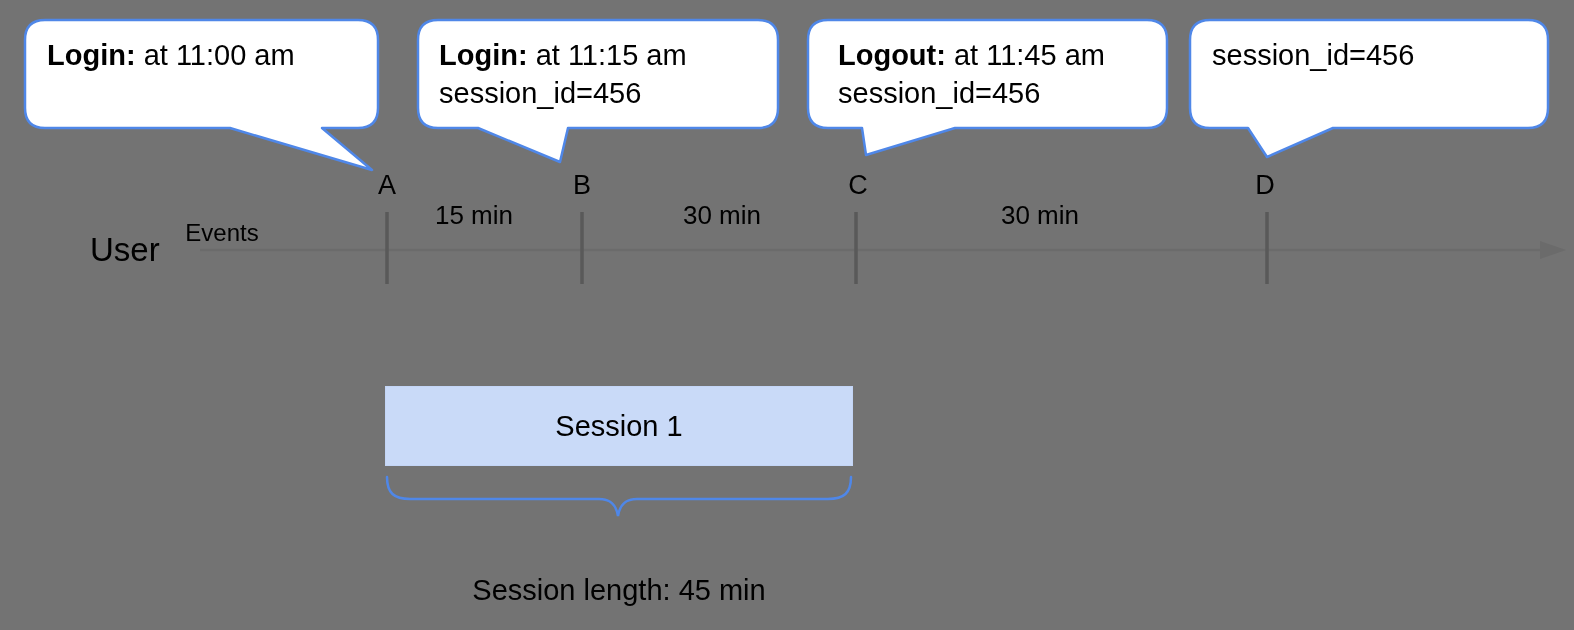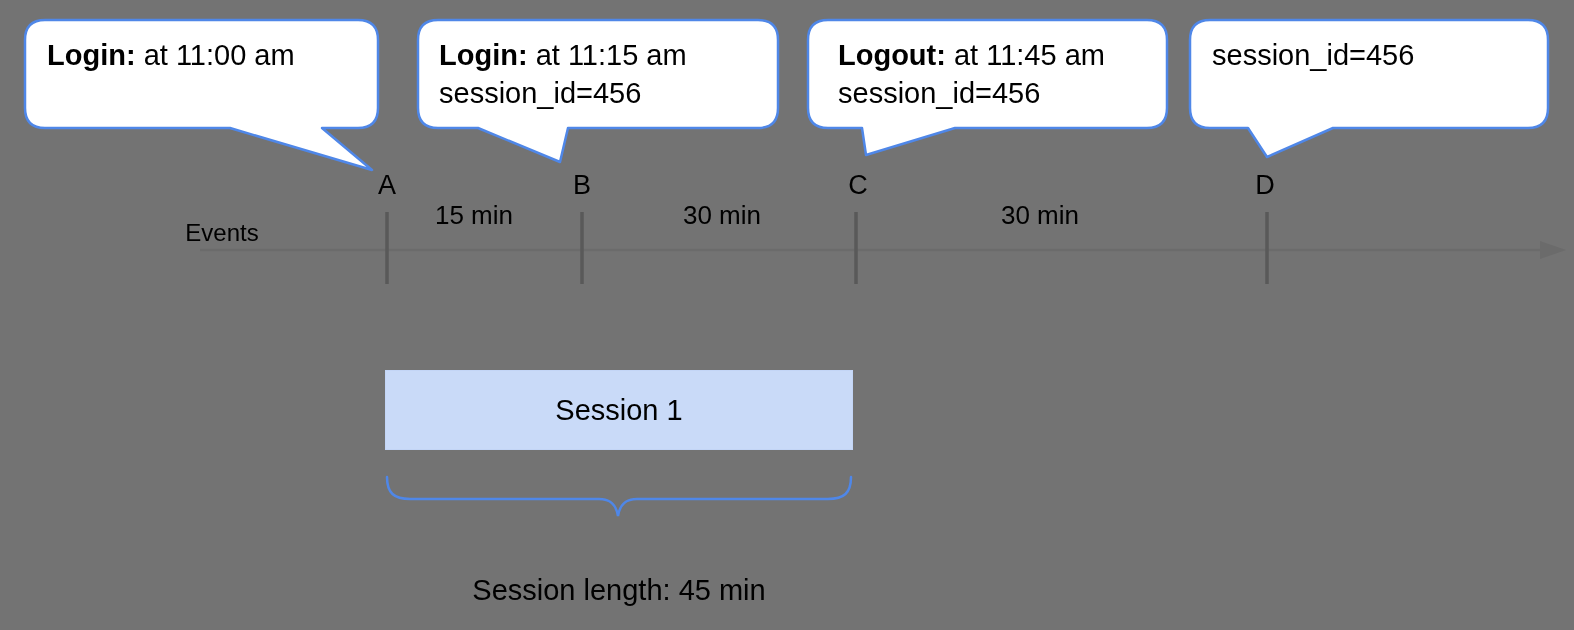--- a/index.html
+++ b/index.html
@@ -101,6 +101,7 @@
   </div>
 
   <div class="abs events-label">Events</div>
+  <div class="abs user-label">User</div>
 
   <div class="abs event-letter" style="left:357px;">A</div>
   <div class="abs event-letter" style="left:552px;">B</div>

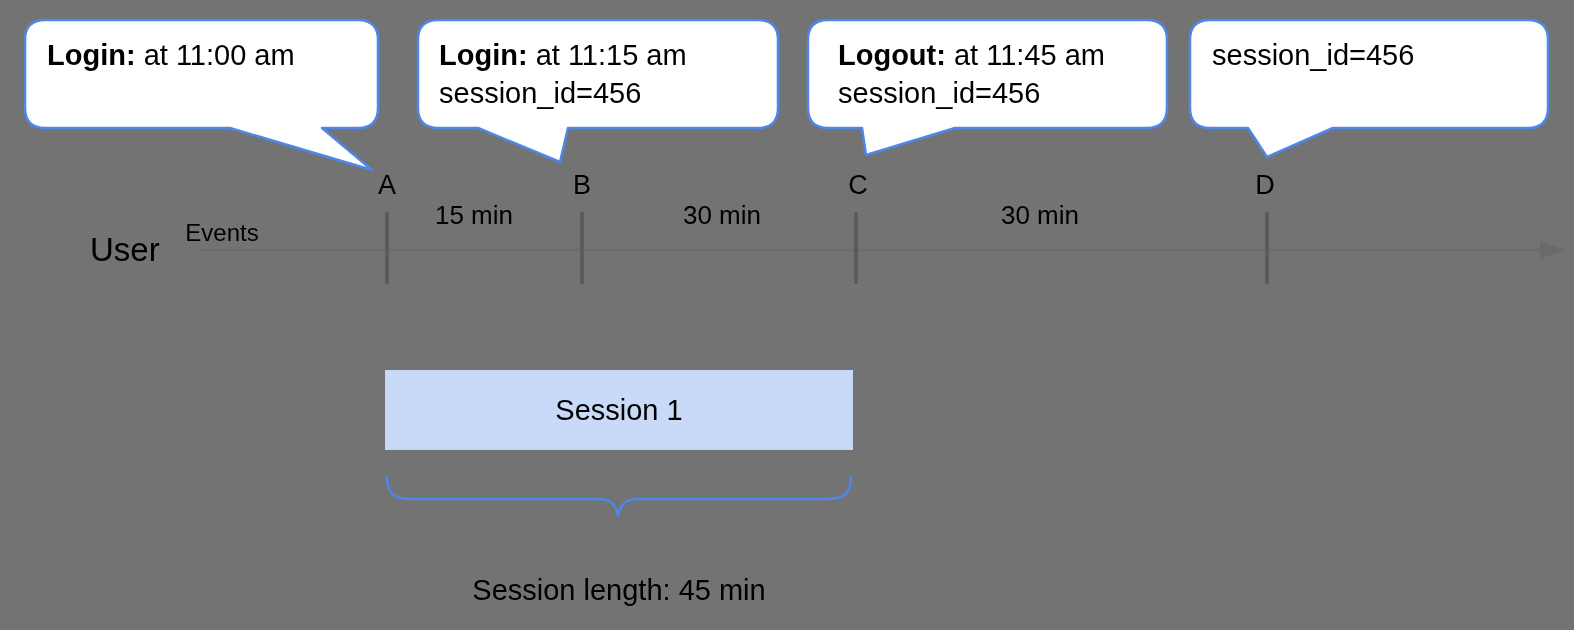--- a/index.html
+++ b/index.html
@@ -50,7 +50,7 @@
   
   .session-box {
     z-index: 2;
-    left: 385px; top: 370px; width: 468px; height: 80px;
+    left: 385px; top: 386px; width: 468px; height: 80px;
     background: #c9daf8;
     border: 1px solid #c3d5f6;
     box-sizing: border-box;

